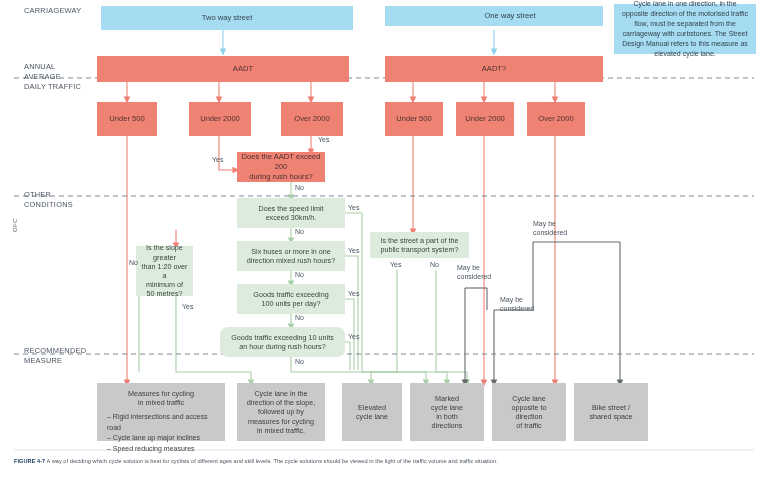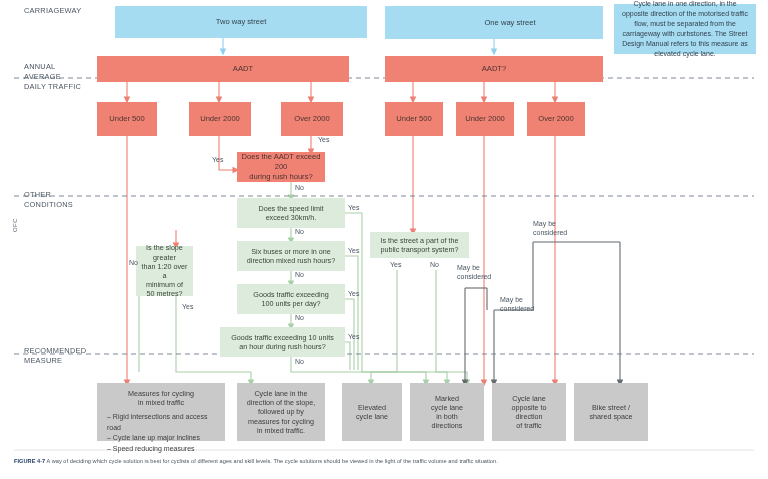--- a/index.html
+++ b/index.html
@@ -183,7 +183,7 @@
 MEASURE</div>
   <div class="vert-label" style="left:12px; top:232px;">OFC</div>
 
-  <div class="node blue" style="left:115px; top:6px; width:252px; height:32px;">
+  <div class="node blue" style="left:101px; top:6px; width:252px; height:24px;">
     <span>Two way street</span>
   </div>
   <div class="node blue" style="left:385px; top:6px; width:218px; height:33px;padding-left:36px;">

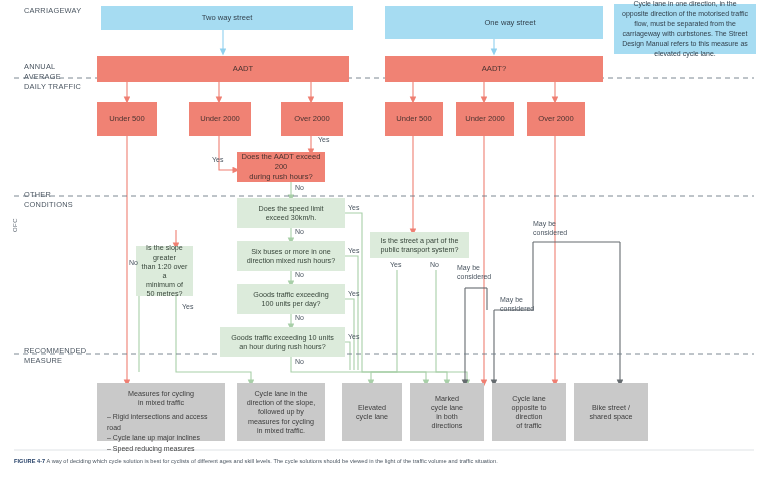--- a/index.html
+++ b/index.html
@@ -186,7 +186,7 @@
   <div class="node blue" style="left:101px; top:6px; width:252px; height:24px;">
     <span>Two way street</span>
   </div>
-  <div class="node blue" style="left:385px; top:6px; width:218px; height:33px;padding-left:36px;">
+  <div class="node blue" style="left:385px; top:6px; width:218px; height:20px;padding-left:36px;">
     <span>One way street</span>
   </div>
   <div class="node blue note-body" style="left:614px; top:4px; width:142px; height:50px; padding:4px 6px;">

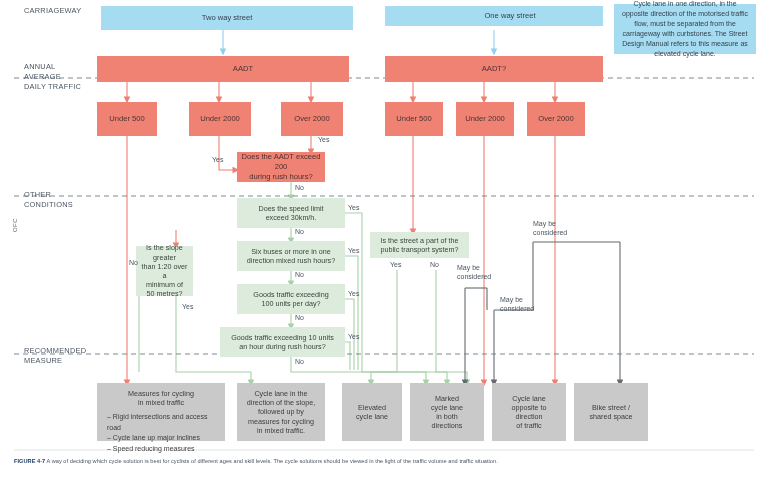--- a/index.html
+++ b/index.html
@@ -244,7 +244,7 @@
     <span>Goods traffic exceeding
 100 units per day?</span>
   </div>
-  <div class="node green" style="left:220px; top:327px; width:125px; height:30px;">
+  <div class="node green" style="left:220px; top:327px; width:125px; height:30px;border-radius:8px;">
     <span>Goods traffic exceeding 10 units
 an hour during rush hours?</span>
   </div>

